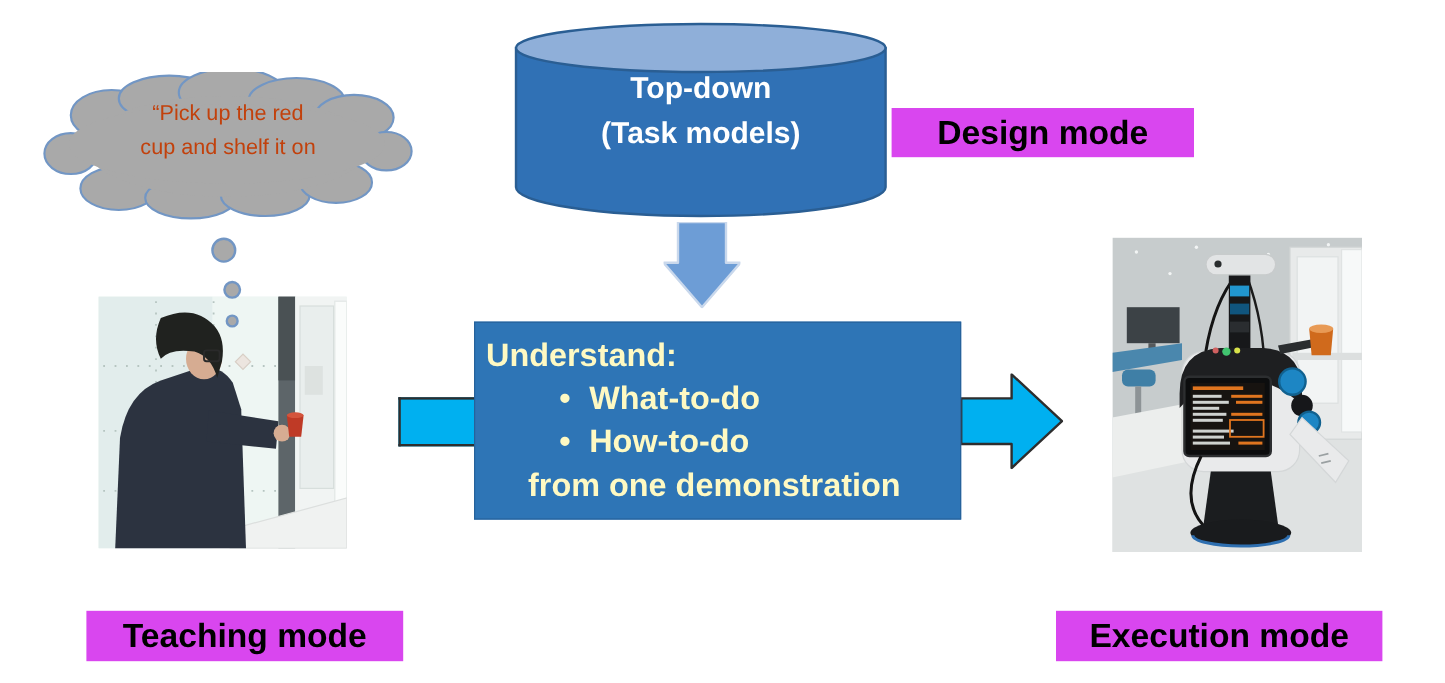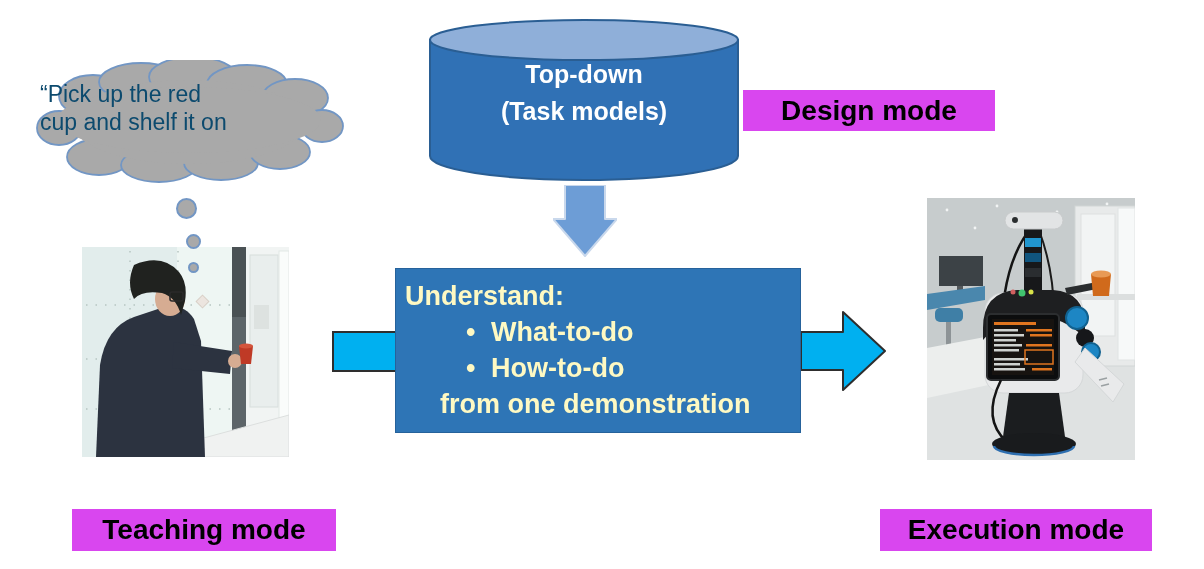--- a/index.html
+++ b/index.html
@@ -11,8 +11,8 @@
 
   
   .cloud-text{
-    position:absolute;left:40px;top:80px;width:300px;text-align:left;
-    font-size:23px;line-height:28px;color:#0c4a6e;z-index:3;
+    position:absolute;left:40px;top:80px;width:300px;text-align:center;
+    font-size:18px;line-height:28px;color:#c2410c;z-index:3;
   }
   .trail-dot{
     position:absolute;border-radius:50%;background:#A9A9A9;border:2px solid #7296C4;

